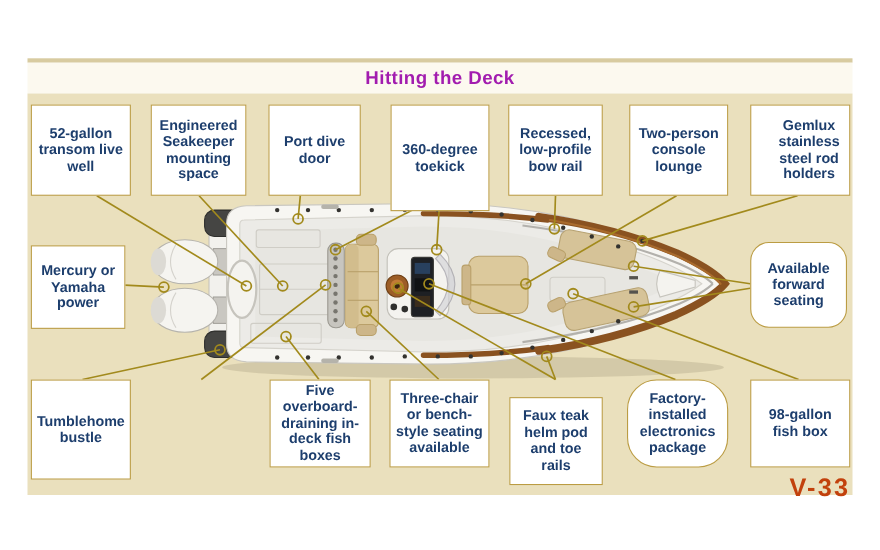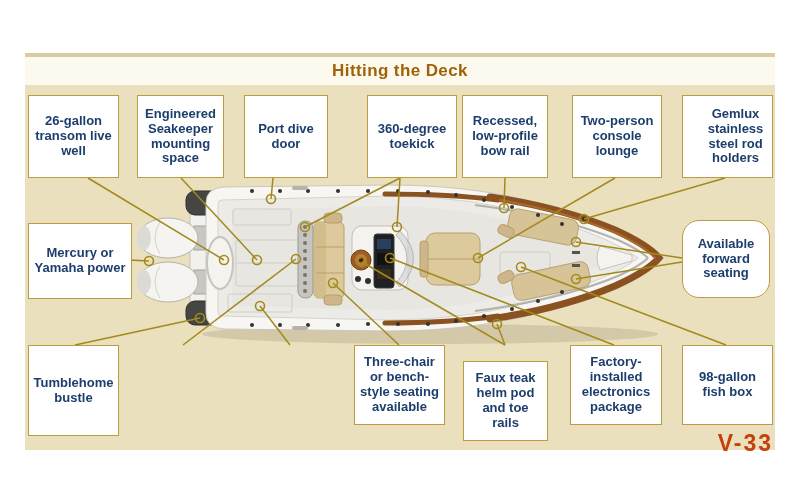--- a/index.html
+++ b/index.html
@@ -8,7 +8,7 @@
   .strip{position:absolute;left:25px;top:53px;width:750px;height:4px;background:#d8cba0;}
   .title-band{position:absolute;left:25px;top:57px;width:750px;height:28px;background:#fcf9ef;
         display:flex;align-items:center;justify-content:center;}
-  .title{color:#a16207;font-weight:bold;font-size:17px;letter-spacing:.4px;}
+  .title{color:#a21caf;font-weight:bold;font-size:17px;letter-spacing:.4px;}
   .canvas{position:absolute;left:25px;top:85px;width:750px;height:365px;background:#eae0bd;}
   svg.overlay{position:absolute;left:0;top:0;z-index:1;}
   .callout{position:absolute;z-index:2;background:#ffffff;border:1.5px solid #bb9c43;

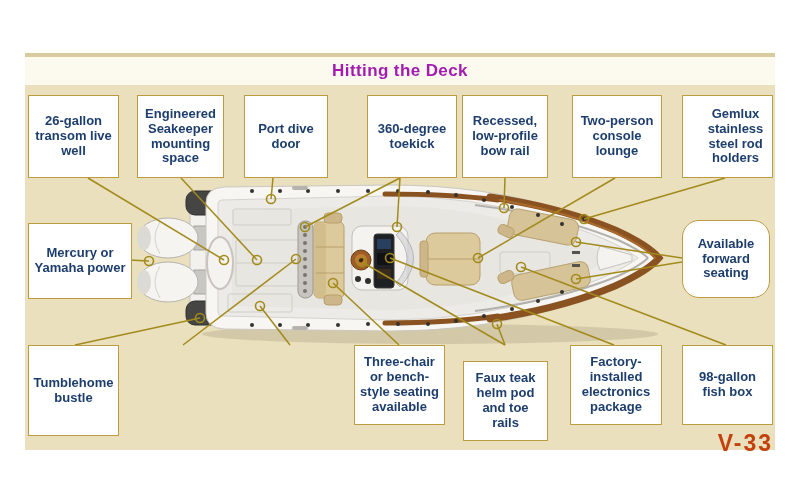--- a/index.html
+++ b/index.html
@@ -205,7 +205,7 @@
   </svg>
 
   <div class="callout" style="left:28px;top:95px;width:91px;height:83px;">
-      <span>26-gallon transom live well</span>
+      <span>52-gallon transom live well</span>
     </div>
   <div class="callout" style="left:137px;top:95px;width:87px;height:83px;">
       <span>Engineered Seakeeper mounting space</span>

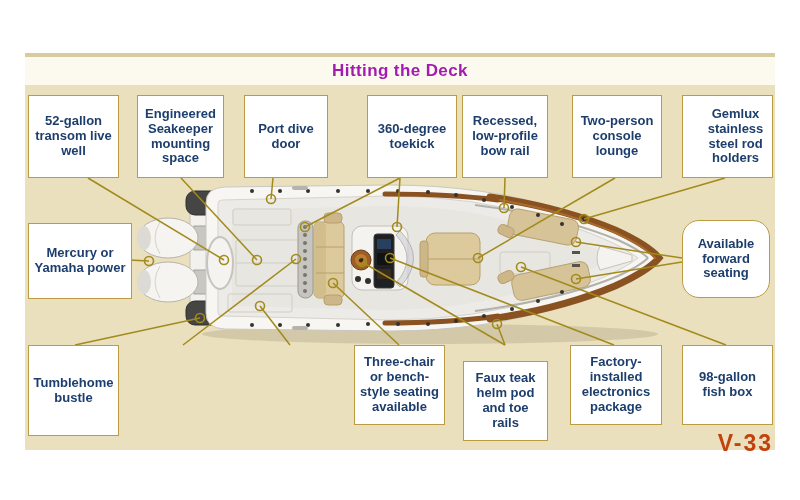--- a/index.html
+++ b/index.html
@@ -213,7 +213,7 @@
   <div class="callout" style="left:244px;top:95px;width:84px;height:83px;">
       <span>Port dive door</span>
     </div>
-  <div class="callout" style="left:355px;top:95px;width:90px;height:83px;margin-left:12px;">
+  <div class="callout" style="left:355px;top:95px;width:90px;height:97px;">
       <span>360-degree toekick</span>
     </div>
   <div class="callout" style="left:462px;top:95px;width:86px;height:83px;">

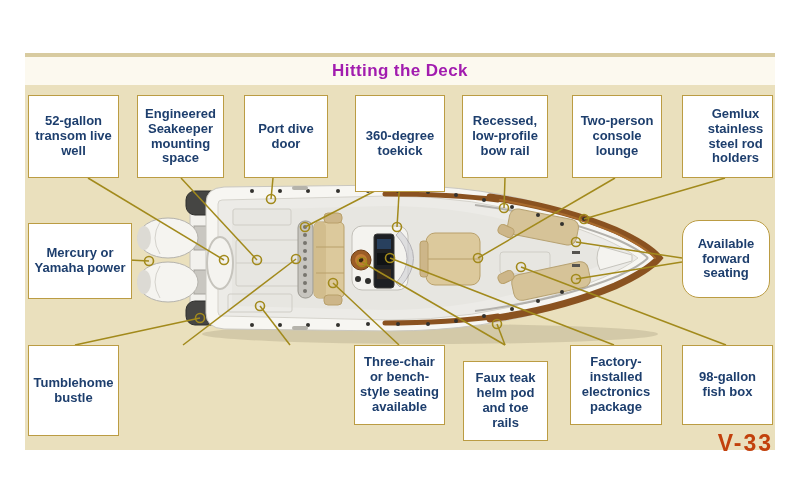--- a/index.html
+++ b/index.html
@@ -226,7 +226,7 @@
       <span>Gemlux stainless steel rod holders</span>
     </div>
 
-  <div class="callout" style="left:28px;top:223px;width:104px;height:76px;">
+  <div class="callout" style="left:28px;top:223px;width:86px;height:76px;">
       <span>Mercury or Yamaha power</span>
     </div>
   <div class="callout" style="left:682px;top:220px;width:88px;height:78px;border-radius:17px;">

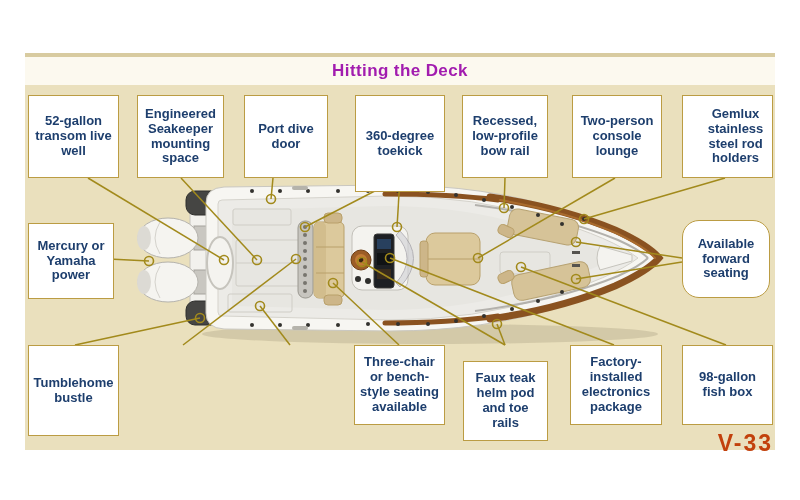--- a/index.html
+++ b/index.html
@@ -236,6 +236,9 @@
   <div class="callout" style="left:28px;top:345px;width:91px;height:91px;">
       <span>Tumblehome bustle</span>
     </div>
+  <div class="callout" style="left:245px;top:345px;width:92px;height:80px;">
+      <span>Five overboard-draining in-deck fish boxes</span>
+    </div>
   <div class="callout" style="left:354px;top:345px;width:91px;height:80px;">
       <span>Three-chair or bench-style seating available</span>
     </div>

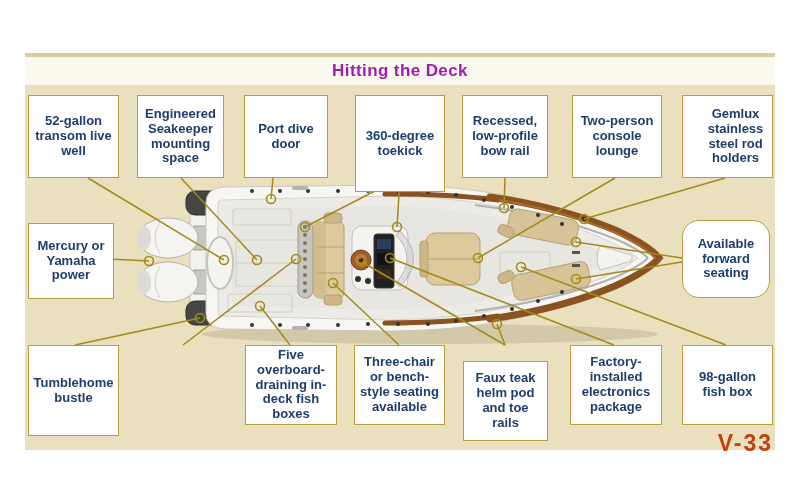--- a/index.html
+++ b/index.html
@@ -245,7 +245,7 @@
   <div class="callout" style="left:463px;top:345px;width:85px;height:80px;margin-top:16px;">
       <span>Faux teak helm pod and toe rails</span>
     </div>
-  <div class="callout" style="left:570px;top:345px;width:92px;height:80px;">
+  <div class="callout" style="left:570px;top:345px;width:92px;height:80px;border-radius:27px;">
       <span>Factory-installed electronics package</span>
     </div>
   <div class="callout" style="left:682px;top:345px;width:91px;height:80px;">

